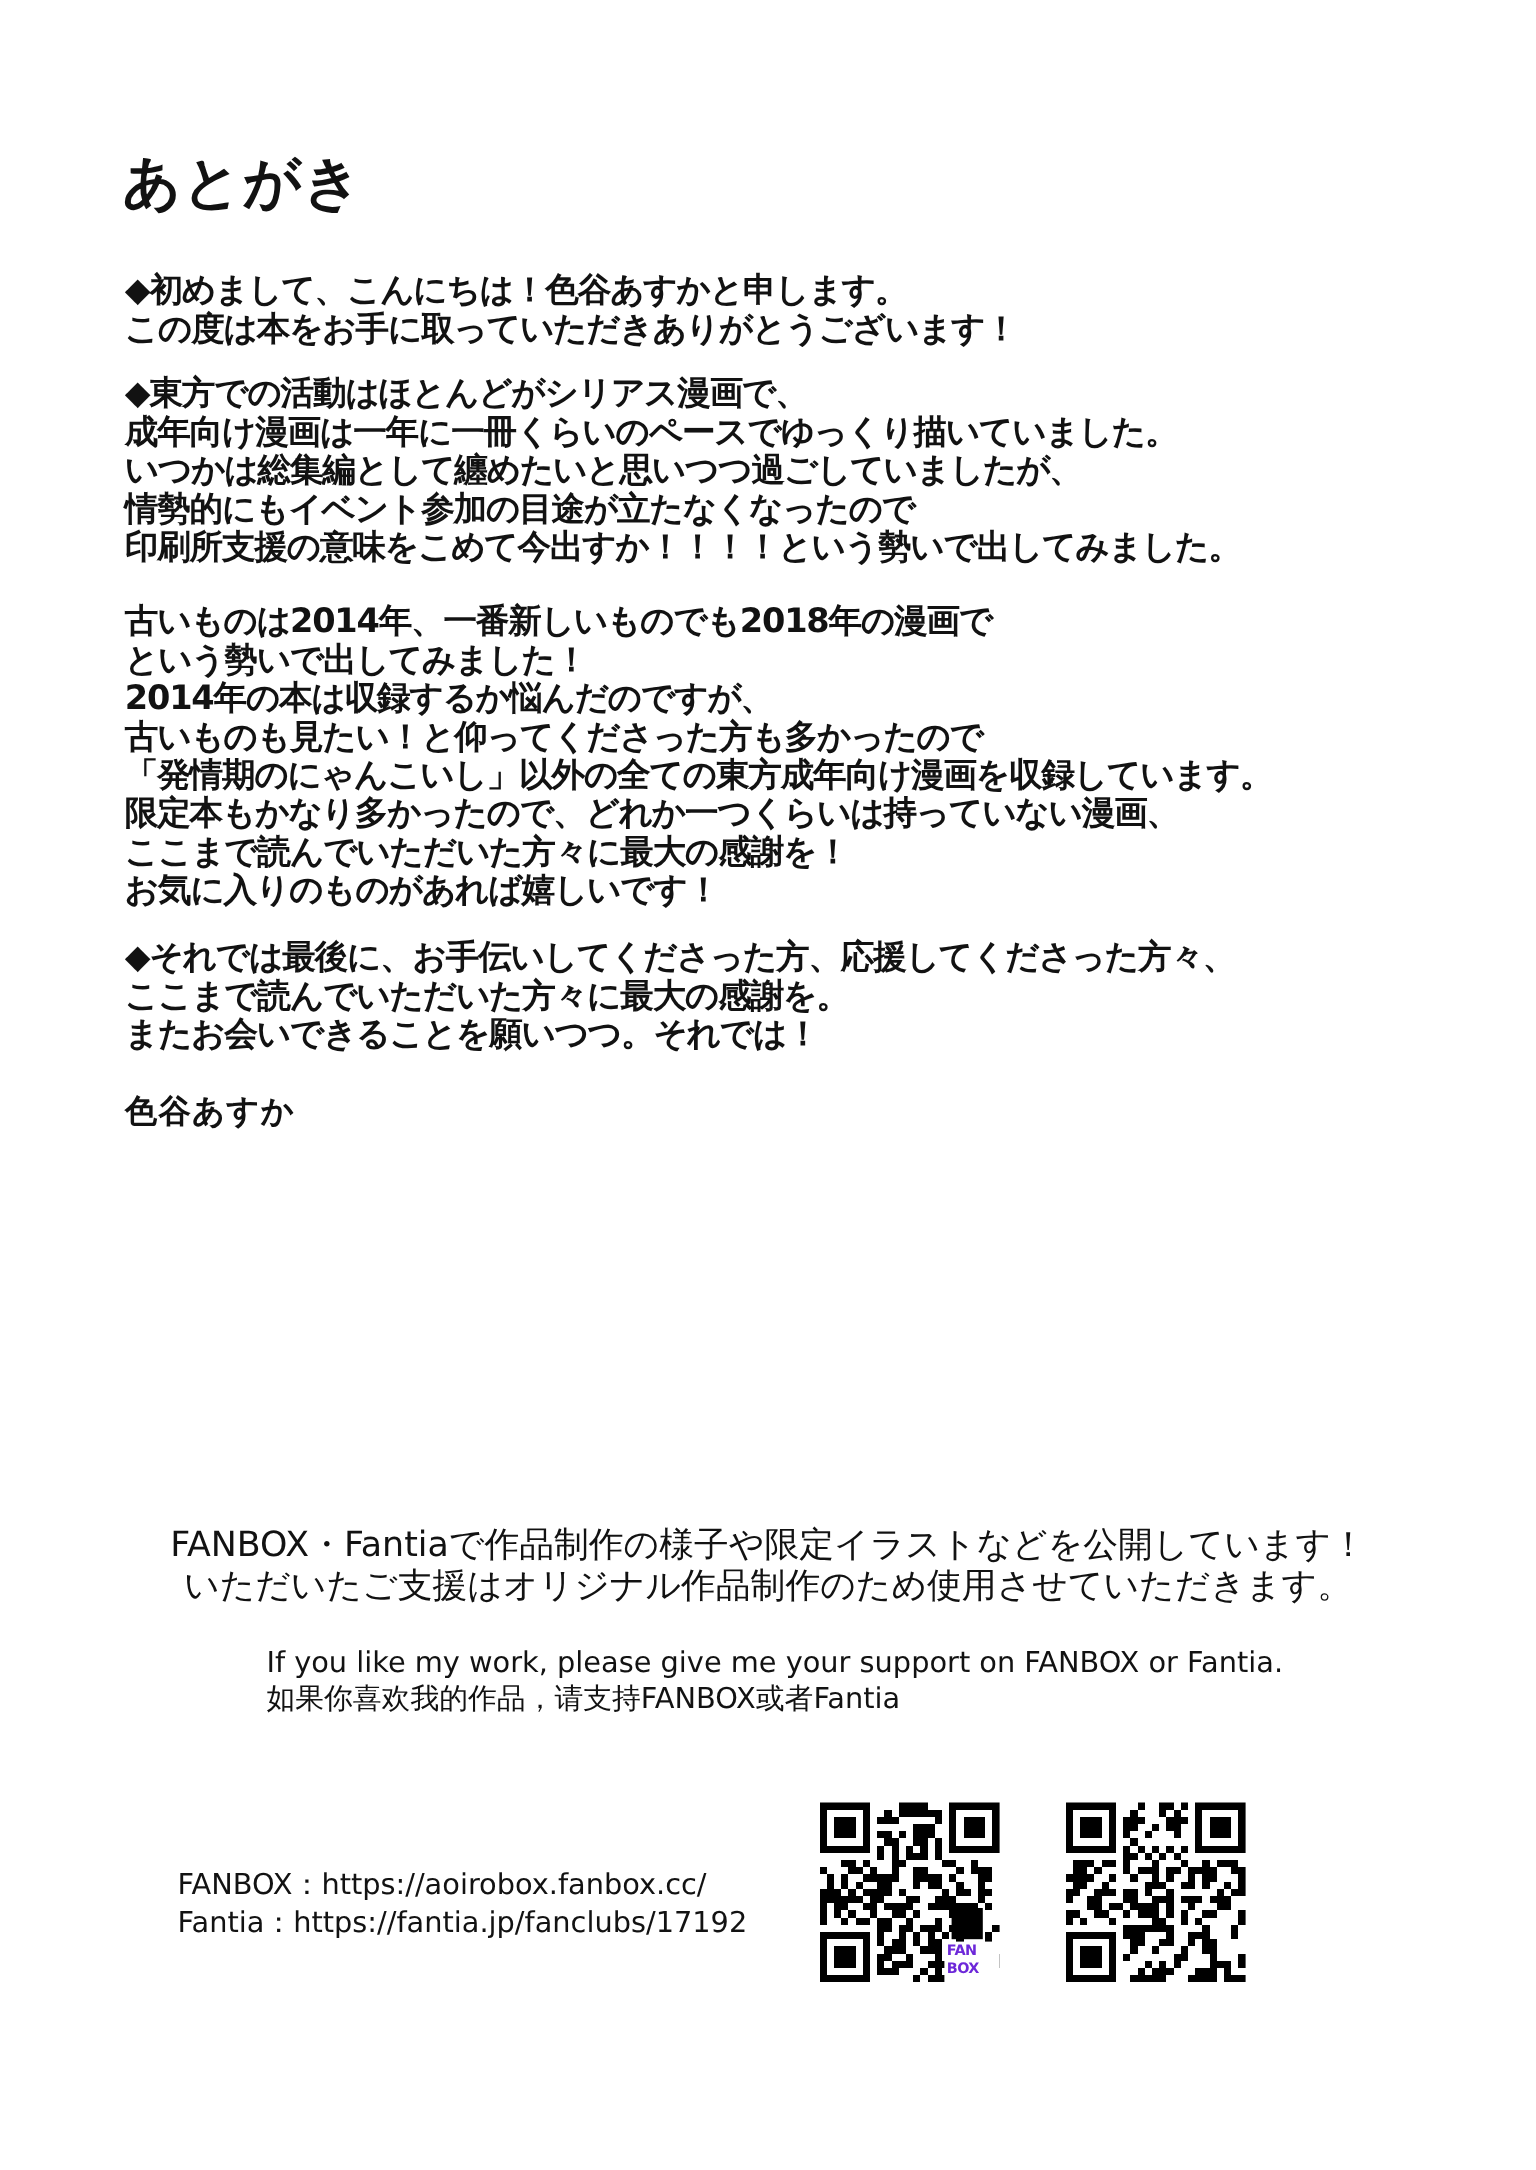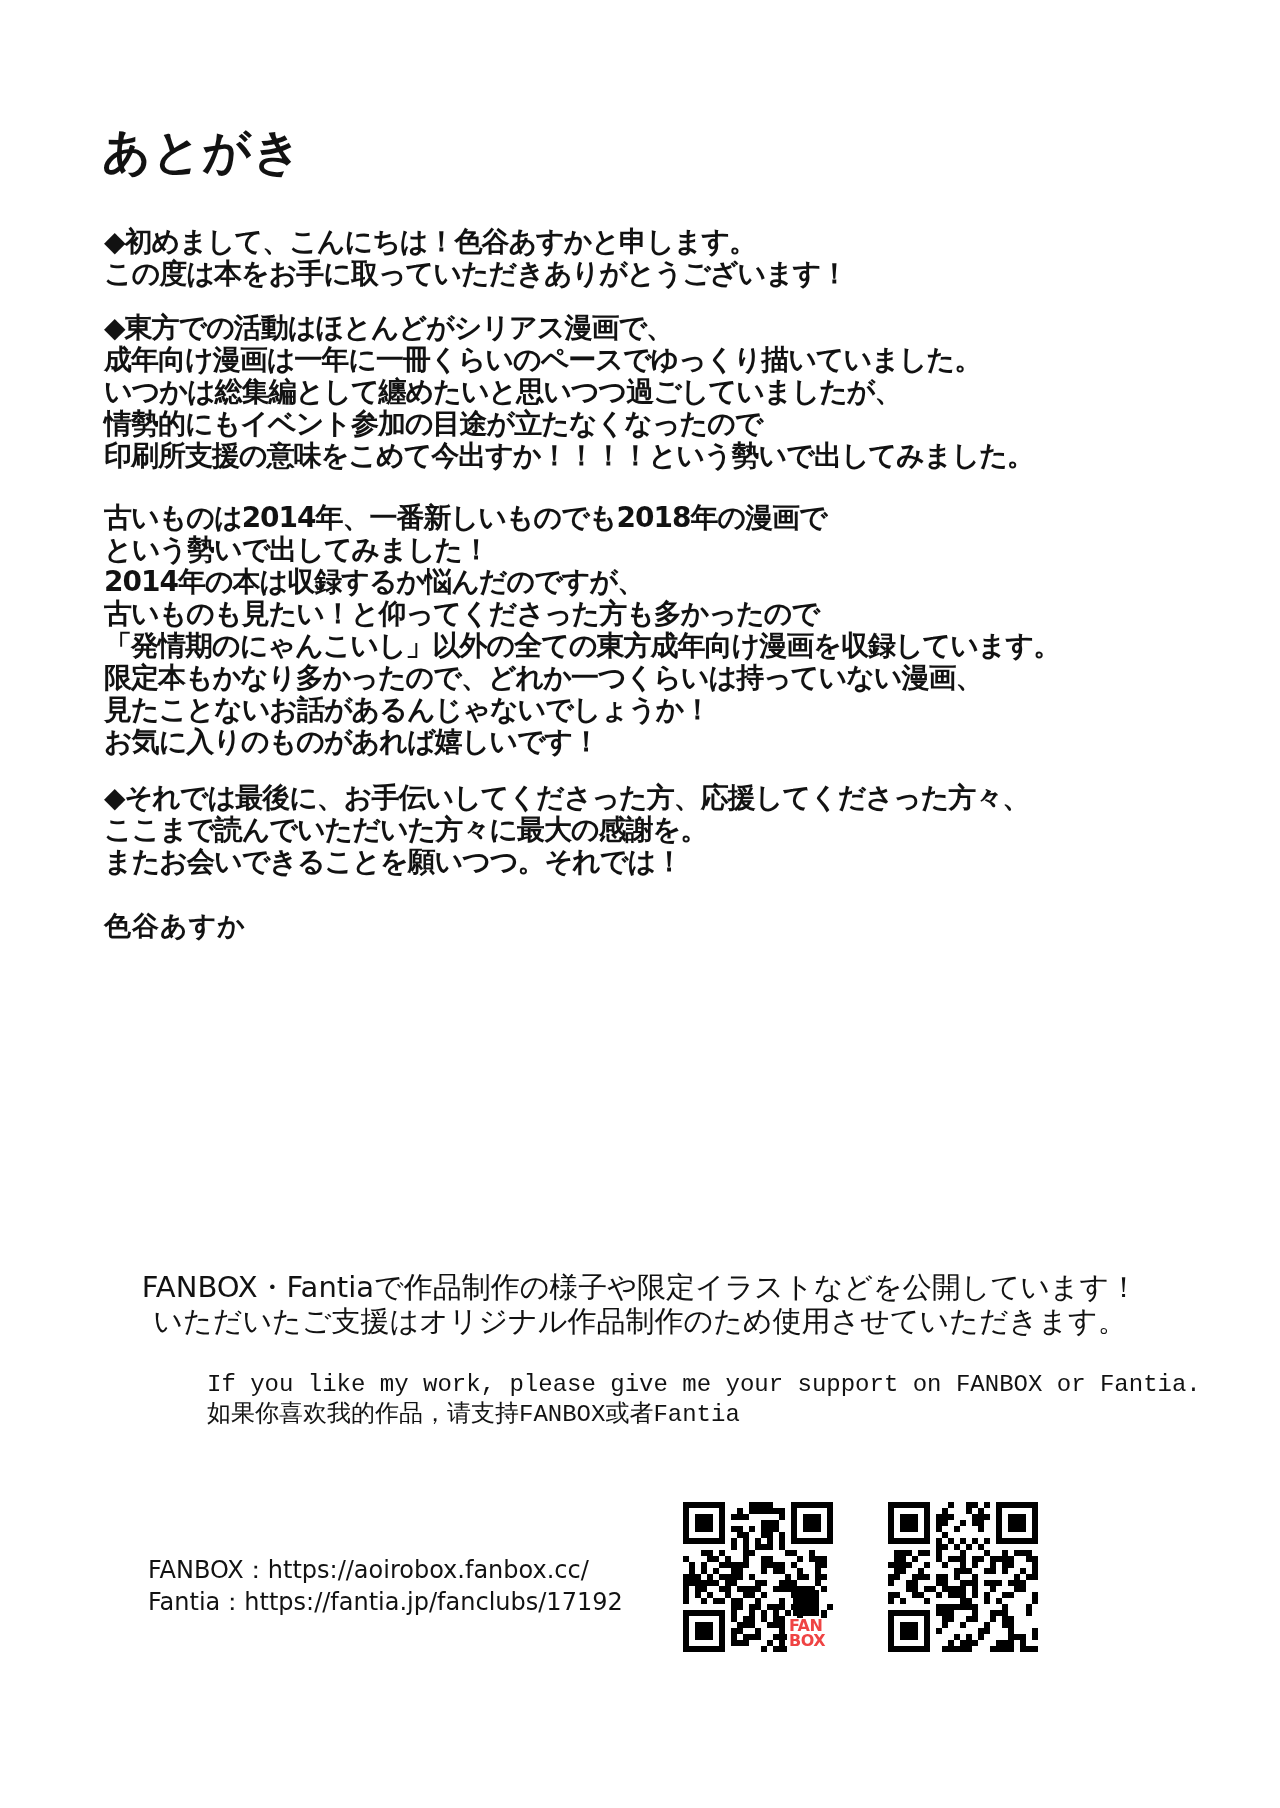--- a/index.html
+++ b/index.html
@@ -76,7 +76,7 @@
     <div>古いものも見たい！と仰ってくださった方も多かったので</div>
     <div>「発情期のにゃんこいし」以外の全ての東方成年向け漫画を収録しています。</div>
     <div>限定本もかなり多かったので、どれか一つくらいは持っていない漫画、</div>
-    <div>見たことないお話があるんじゃないでしょうか！</div>
+    <div>ここまで読んでいただいた方々に最大の感謝を！</div>
     <div>お気に入りのものがあれば嬉しいです！</div>
   </div>
 

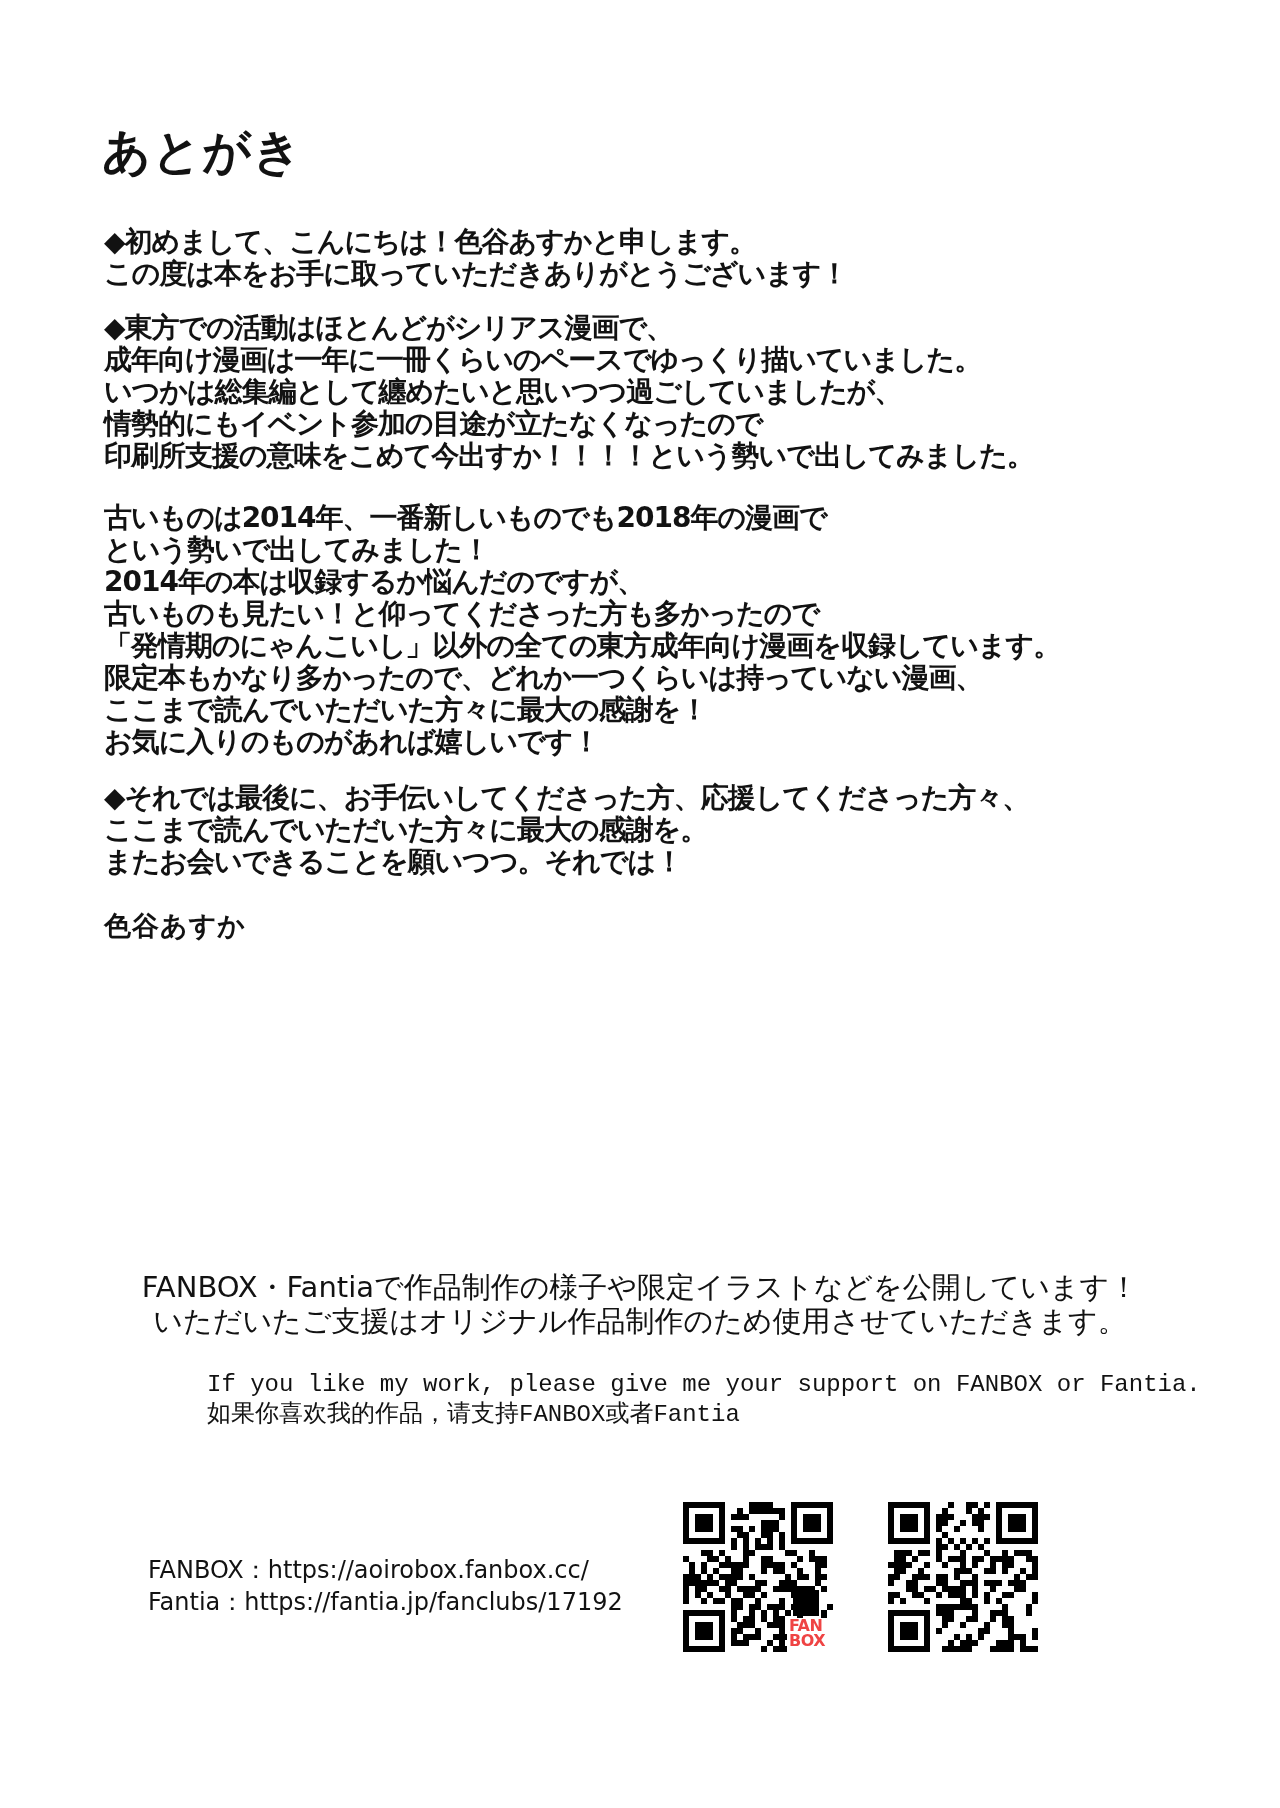--- a/index.html
+++ b/index.html
@@ -24,8 +24,8 @@
     font-size:29px;font-weight:500;line-height:34px;letter-spacing:0;
   }
   .intl{
-    position:absolute;left:207px;top:1370px;width:840px;
-    font-size:24px;font-weight:400;line-height:30px;font-family:Liberation Mono, monospace;
+    position:absolute;left:222px;top:1370px;width:840px;
+    font-size:24px;font-weight:400;line-height:30px;
   }
   .intl .en{text-align:center;white-space:nowrap;}
   .intl .zh{text-align:left;white-space:nowrap;}

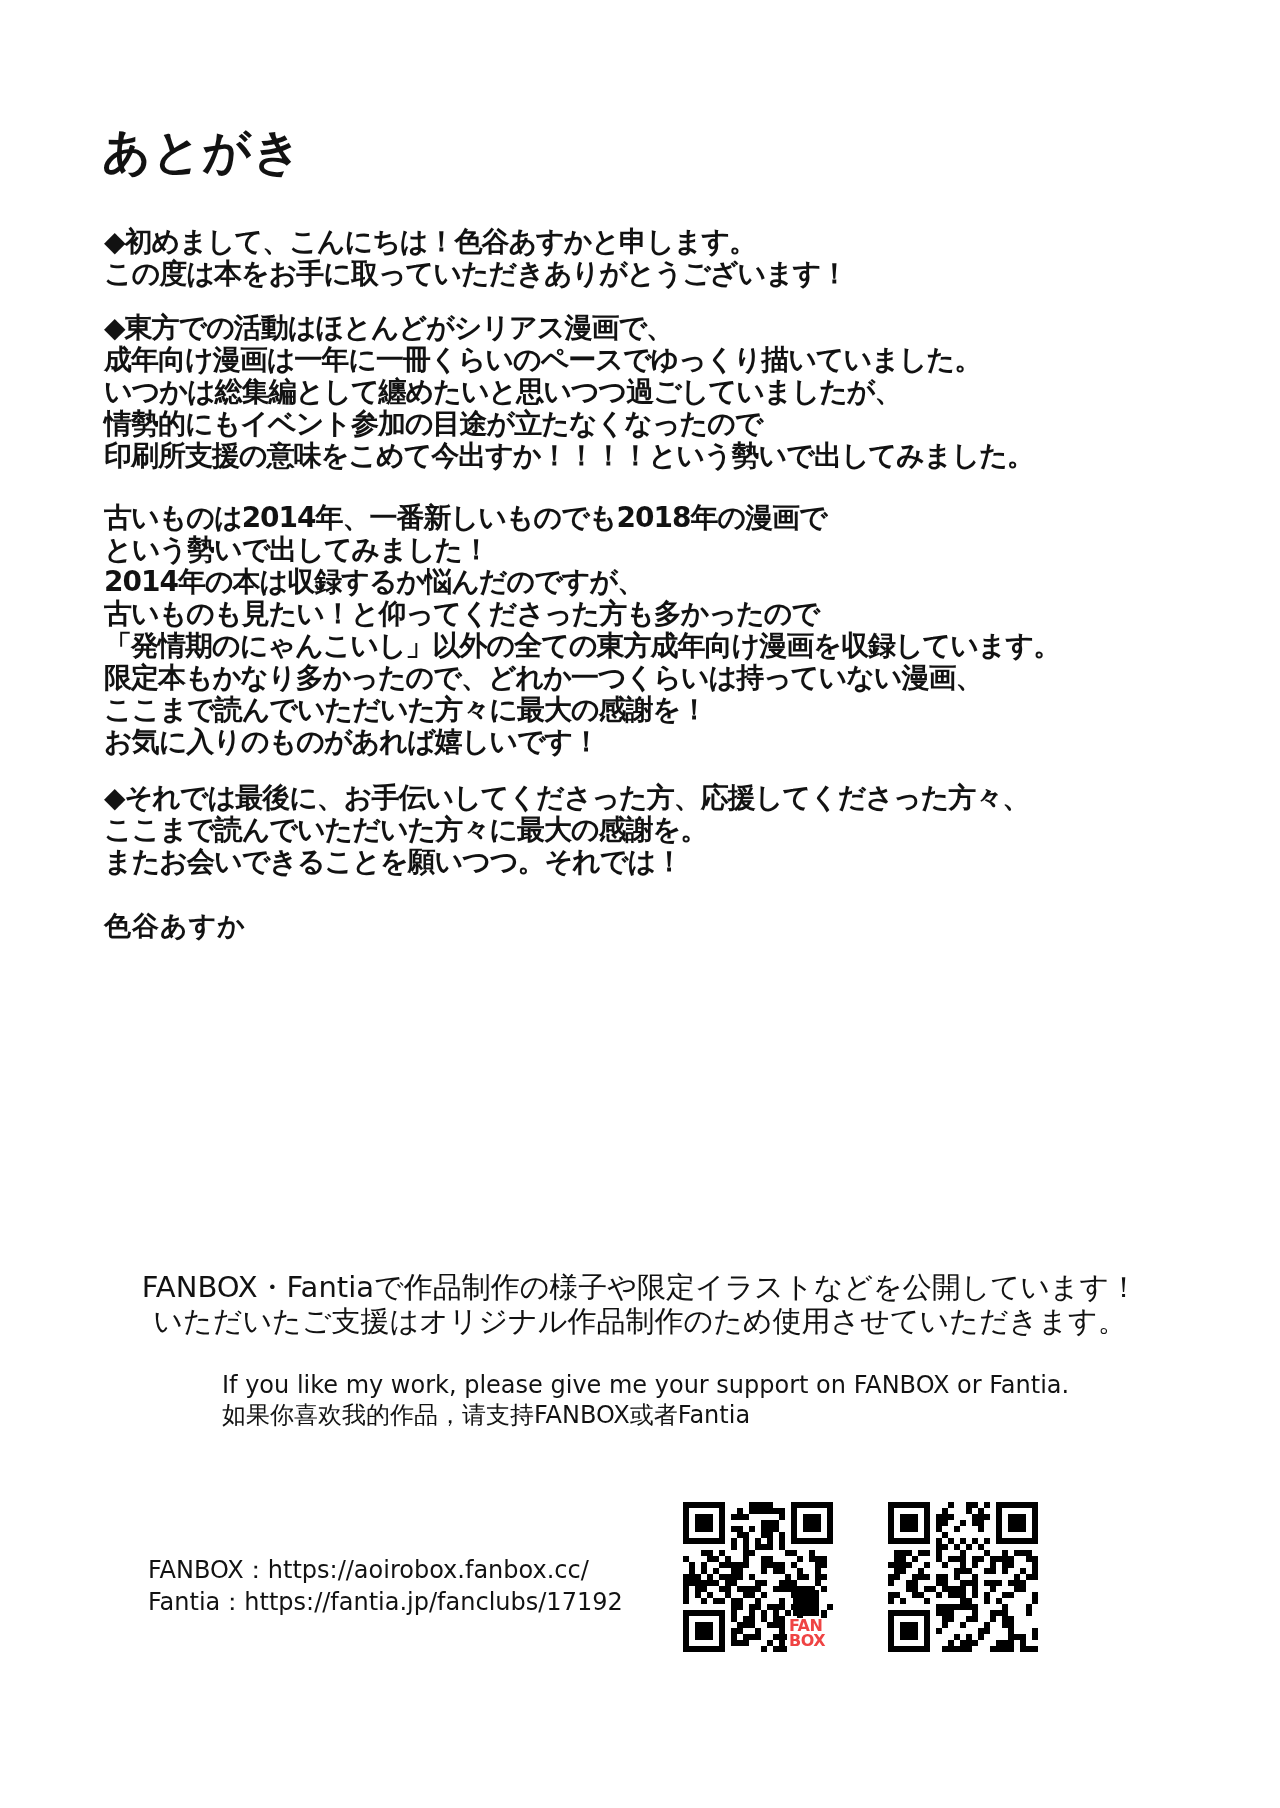--- a/index.html
+++ b/index.html
@@ -44,8 +44,8 @@
   }
   .qr-fanbox-label{
     position:absolute;right:0;bottom:-2px;width:46px;height:36px;background:#fff;z-index:3;
-    font-size:16px;font-weight:700;line-height:15px;letter-spacing:-0.5px;
-    color:#ef4444;text-align:left;padding-left:2px;box-sizing:border-box;
+    font-size:12px;font-weight:700;line-height:15px;letter-spacing:-0.5px;
+    color:#6d28d9;text-align:left;padding-left:2px;box-sizing:border-box;
     font-family:"DejaVu Sans",sans-serif;
   }
 </style>

